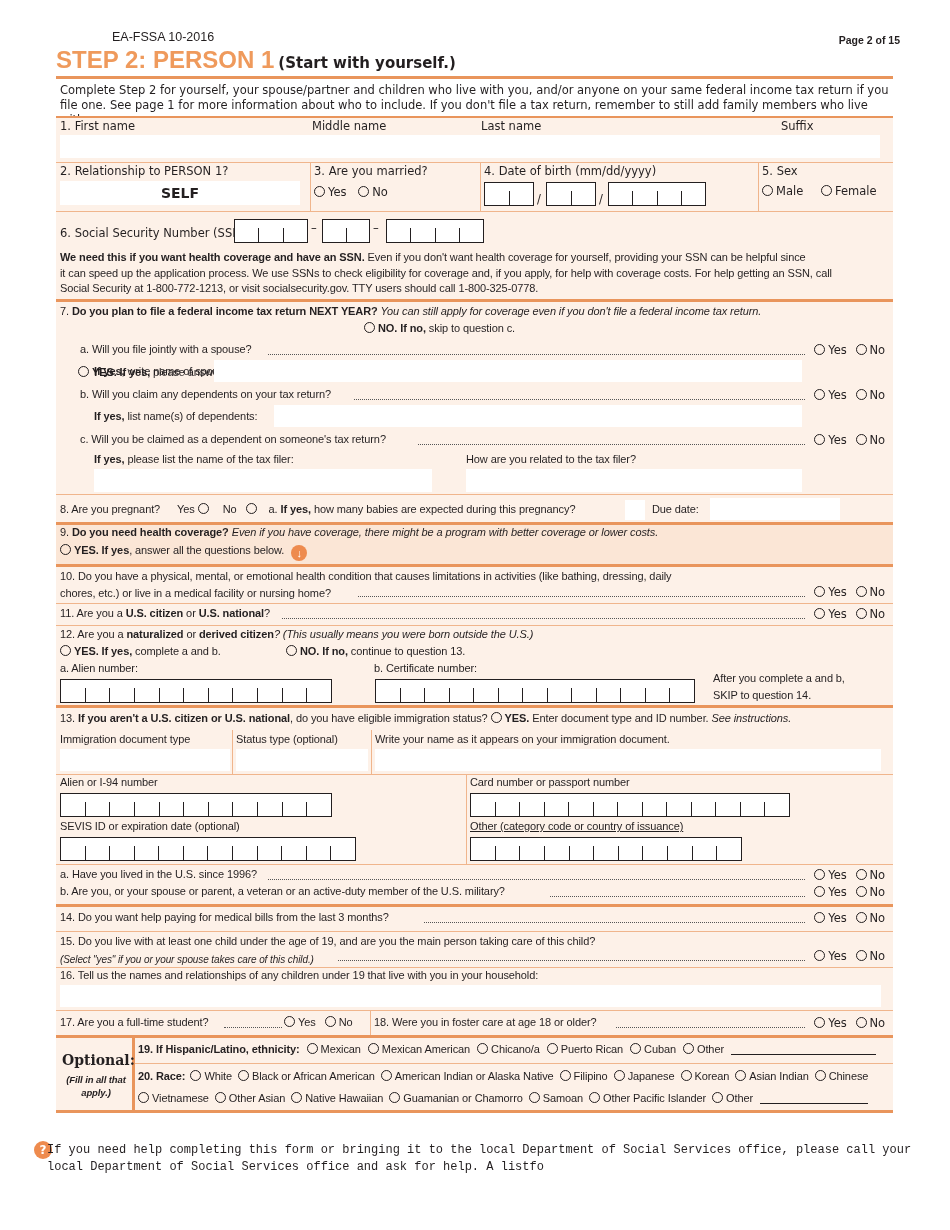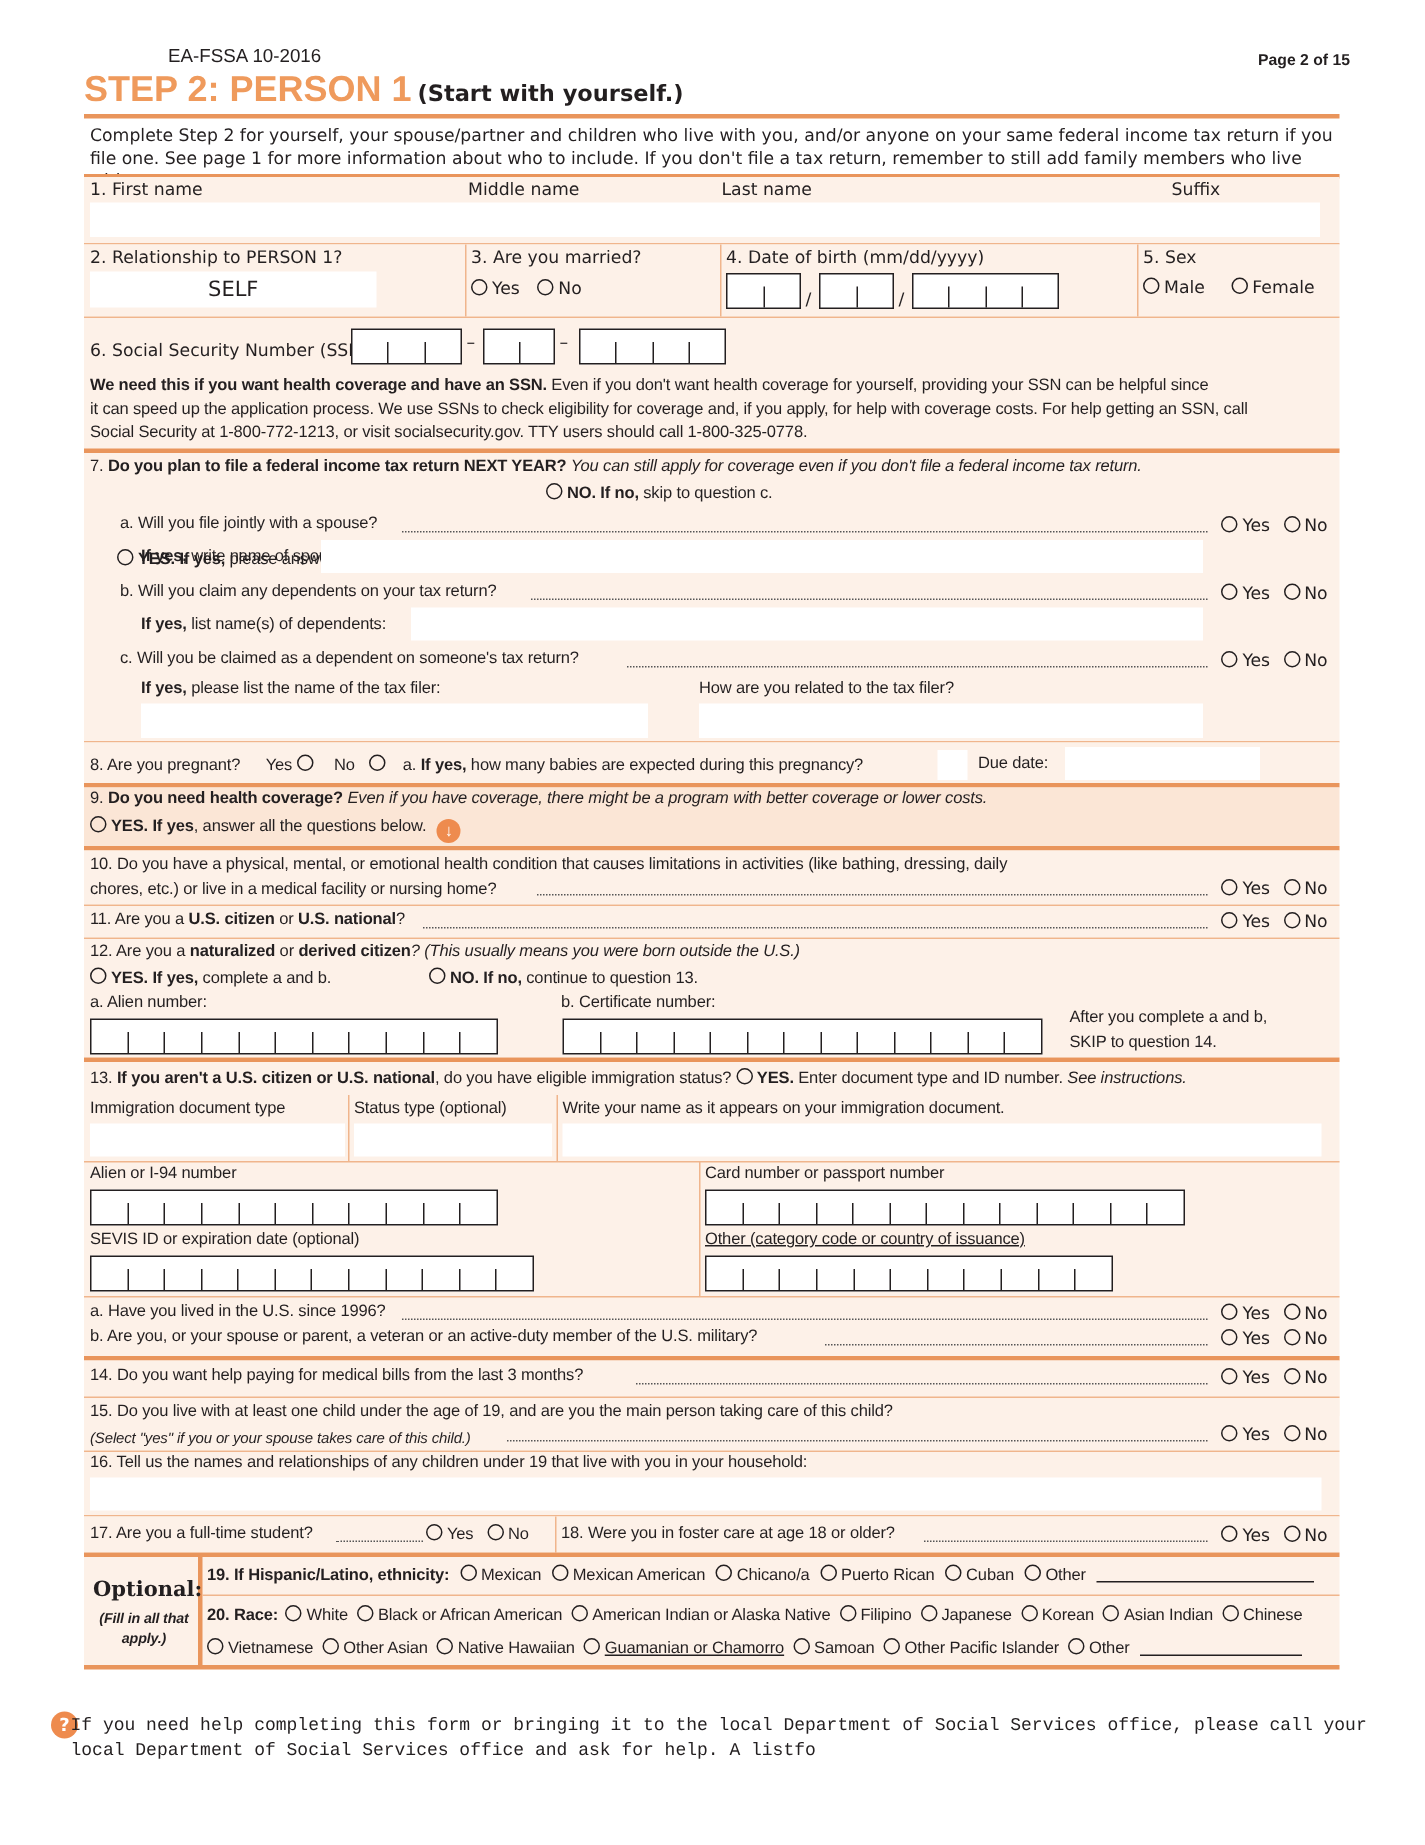--- a/index.html
+++ b/index.html
@@ -64,7 +64,7 @@
   <div class="vline" style="left:424px;top:83px;height:48px;"></div>
   <div class="vline" style="left:702px;top:83px;height:48px;"></div>
   <div class="t" style="left:4px;top:84px;">2. Relationship to PERSON 1?</div>
-  <div class="field" style="left:4px;top:101px;width:191px;height:24px;font-weight:normal;font-size:14px;text-align:center;line-height:24px;">SELF</div>
+  <div class="field" style="left:4px;top:101px;width:240px;height:24px;font-weight:bold;font-size:14px;text-align:center;line-height:24px;">SELF</div>
   <div class="t" style="left:258px;top:84px;">3. Are you married?</div>
   <div class="t" style="left:258px;top:105px;">
     <span class="radio"></span><span>Yes</span>

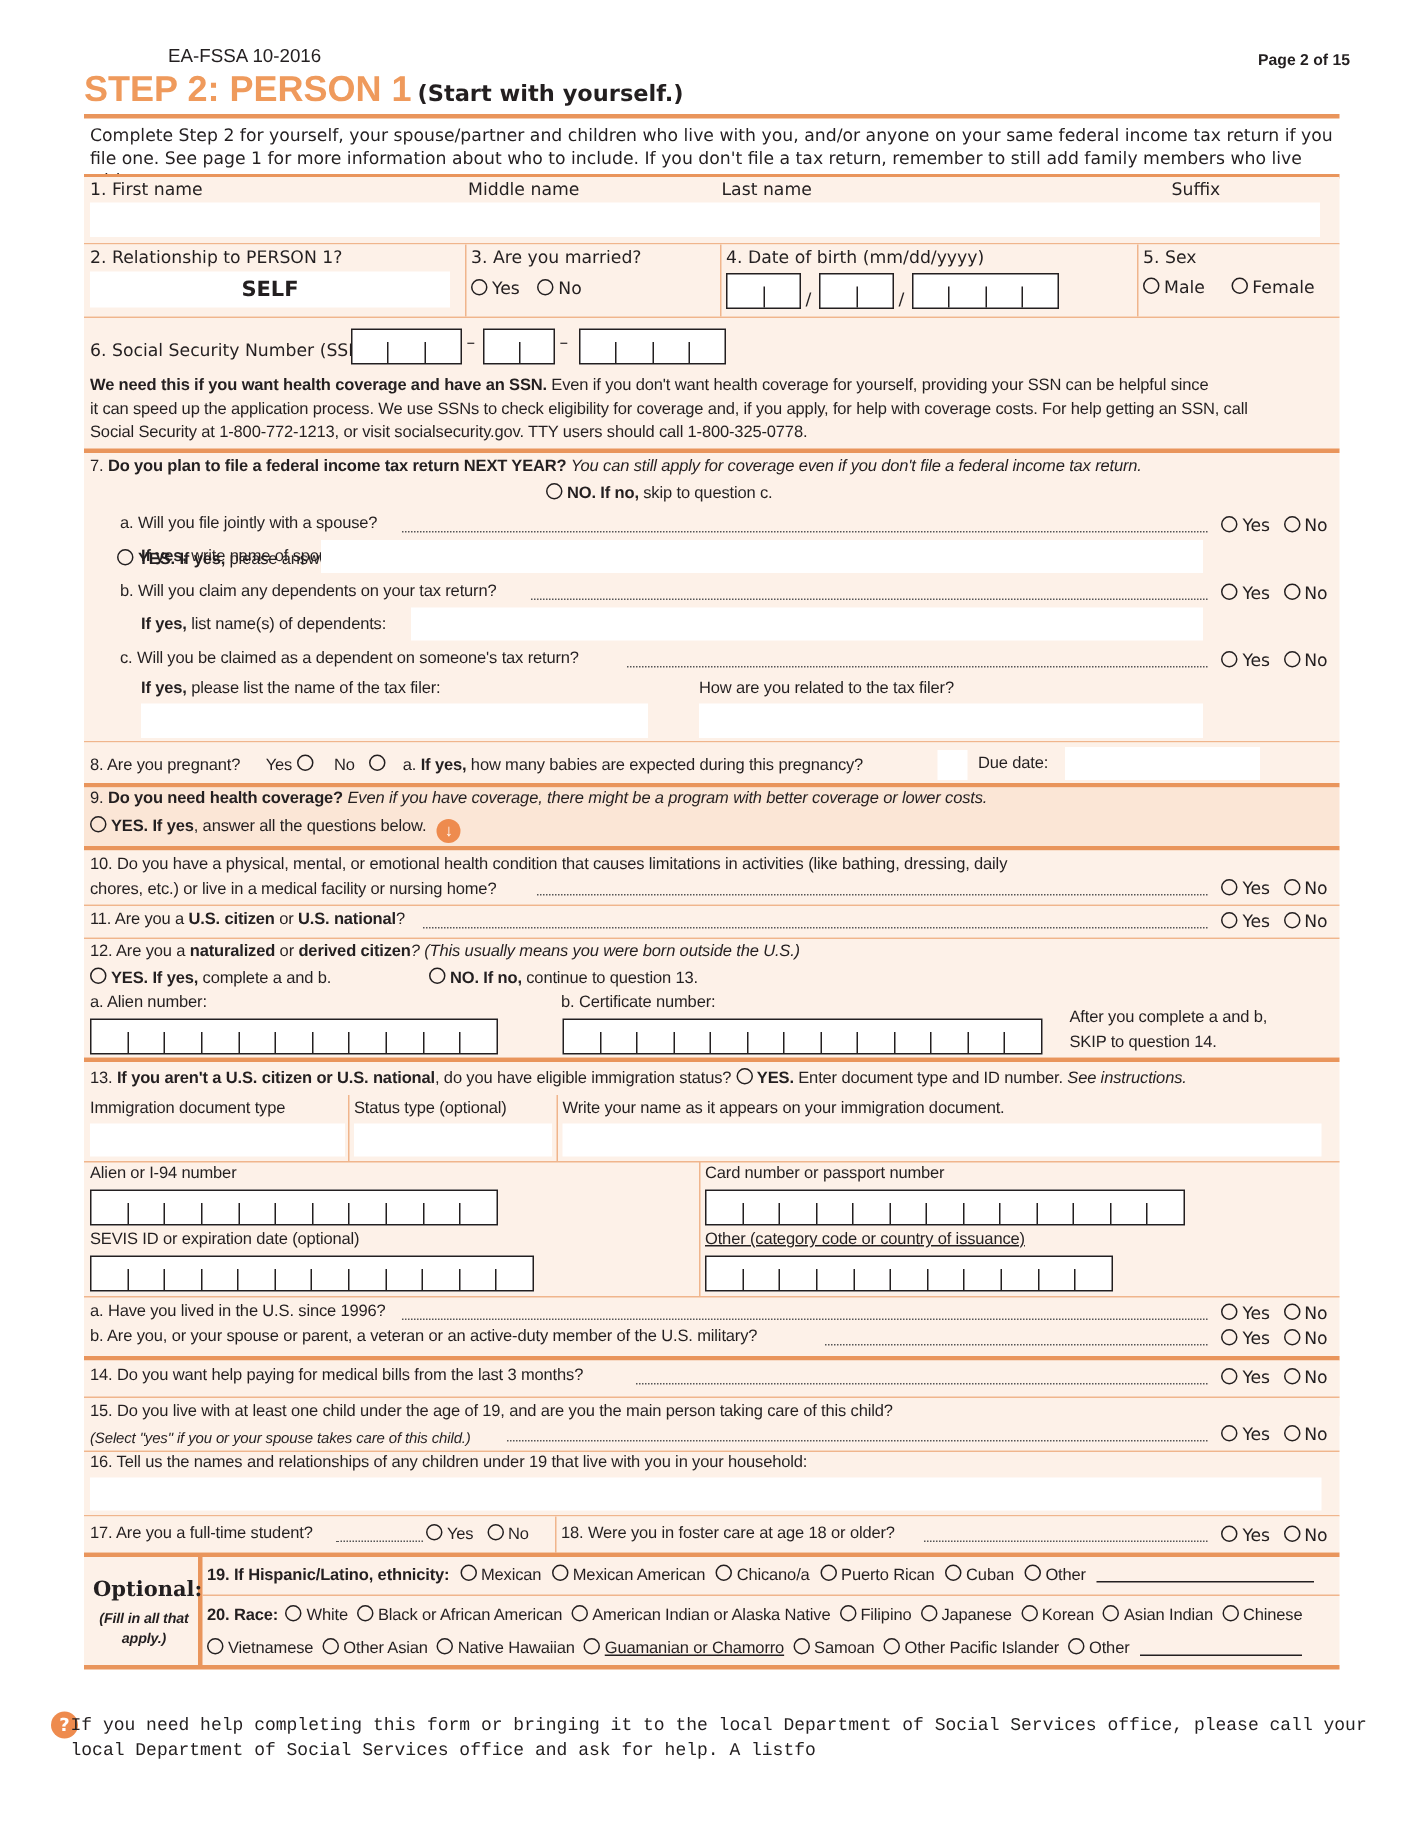--- a/index.html
+++ b/index.html
@@ -353,7 +353,7 @@
     <span><span class="radio"></span><span>Vietnamese</span></span>
     <span style="margin-left:3px;"><span class="radio"></span><span>Other Asian</span></span>
     <span style="margin-left:3px;"><span class="radio"></span><span>Native Hawaiian</span></span>
-    <span style="margin-left:3px;text-decoration:underline;"><span class="radio"></span><span>Guamanian or Chamorro</span></span>
+    <span style="margin-left:3px;"><span class="radio"></span><span>Guamanian or Chamorro</span></span>
     <span style="margin-left:3px;"><span class="radio"></span><span>Samoan</span></span>
     <span style="margin-left:3px;"><span class="radio"></span><span>Other Pacific Islander</span></span>
     <span style="margin-left:3px;"><span class="radio"></span><span>Other</span></span>

